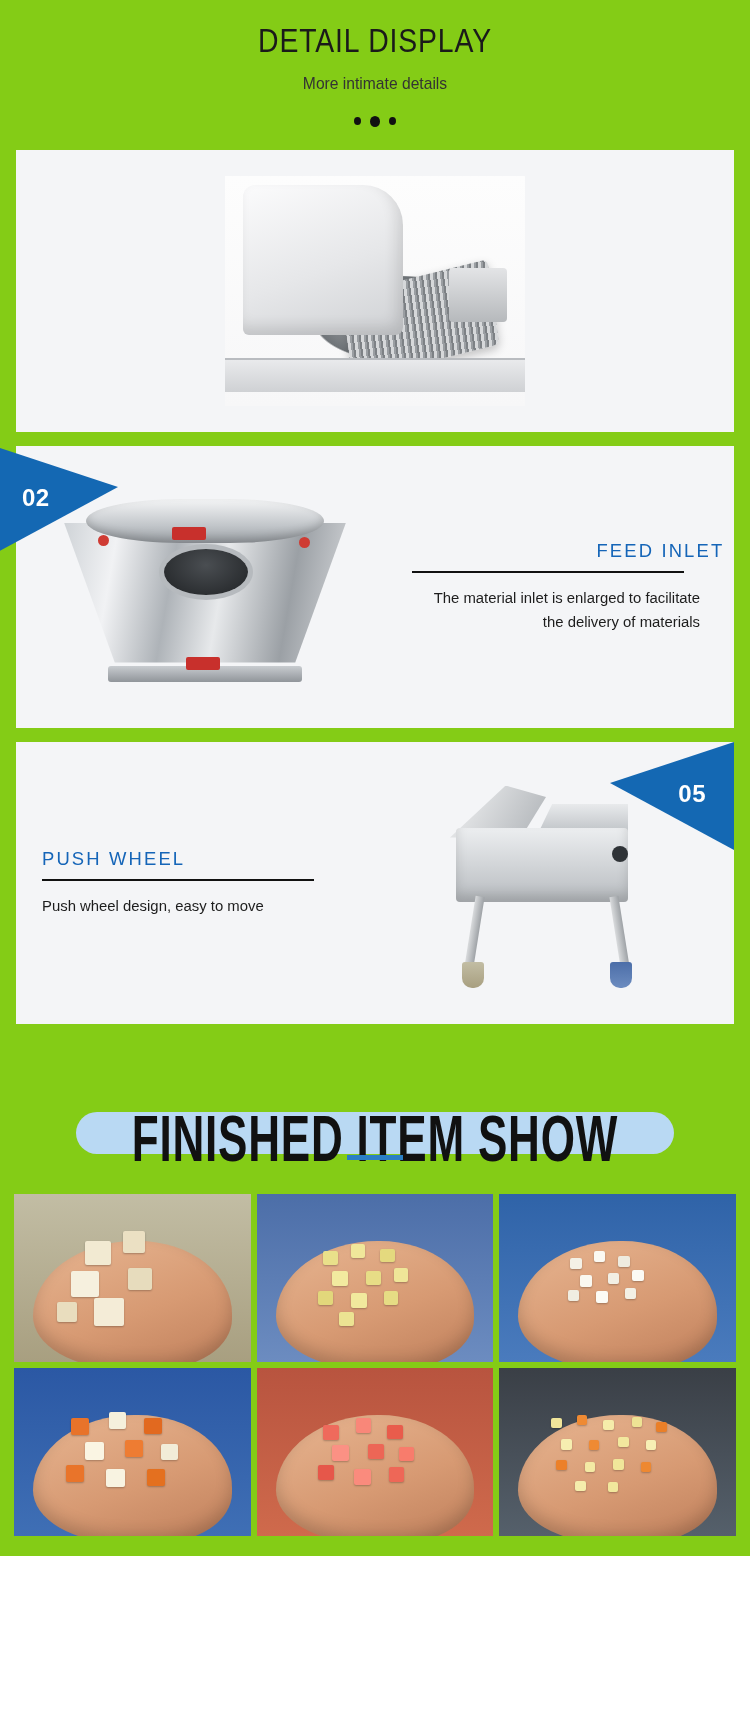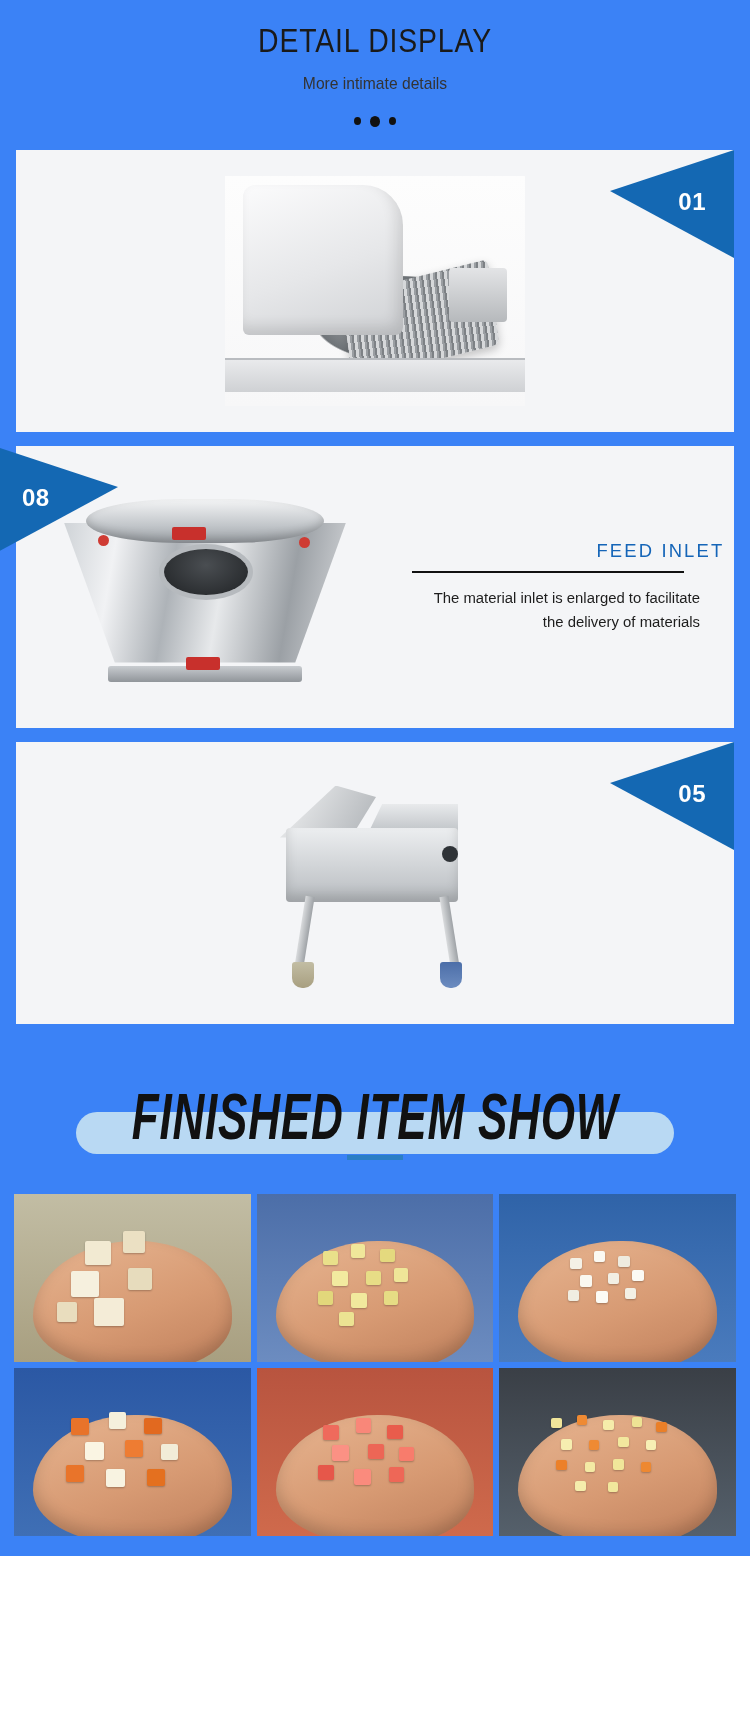--- a/index.html
+++ b/index.html
@@ -10,7 +10,7 @@
     font-family: "Liberation Sans", sans-serif;
     -webkit-font-smoothing: antialiased;
   }
-  .page { width: 750px; position: relative; overflow: hidden; background:#3b82f6; }
+  .page { width: 750px; position: relative; overflow: hidden; background:#84cc16; }
 
   
   .header { padding-top: 22px; text-align: center; }

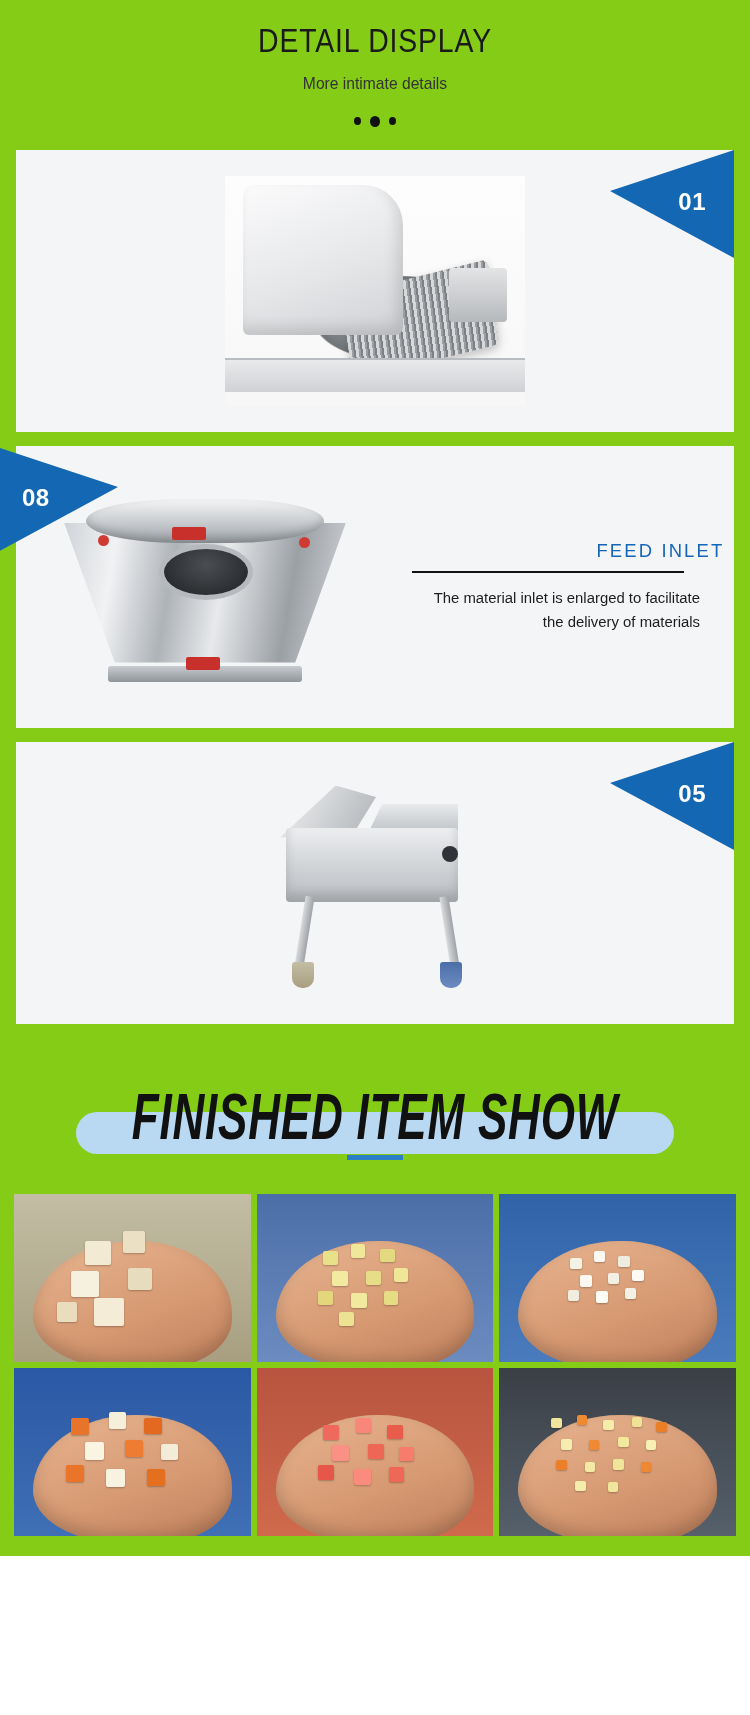--- a/index.html
+++ b/index.html
@@ -325,10 +325,6 @@
             <div class="knife-shaft"></div>
           </div>
         </div>
-      </div>
-      <div class="badge right">
-        <div class="tri"></div>
-        <div class="num">01</div>
       </div>
     </div>
 

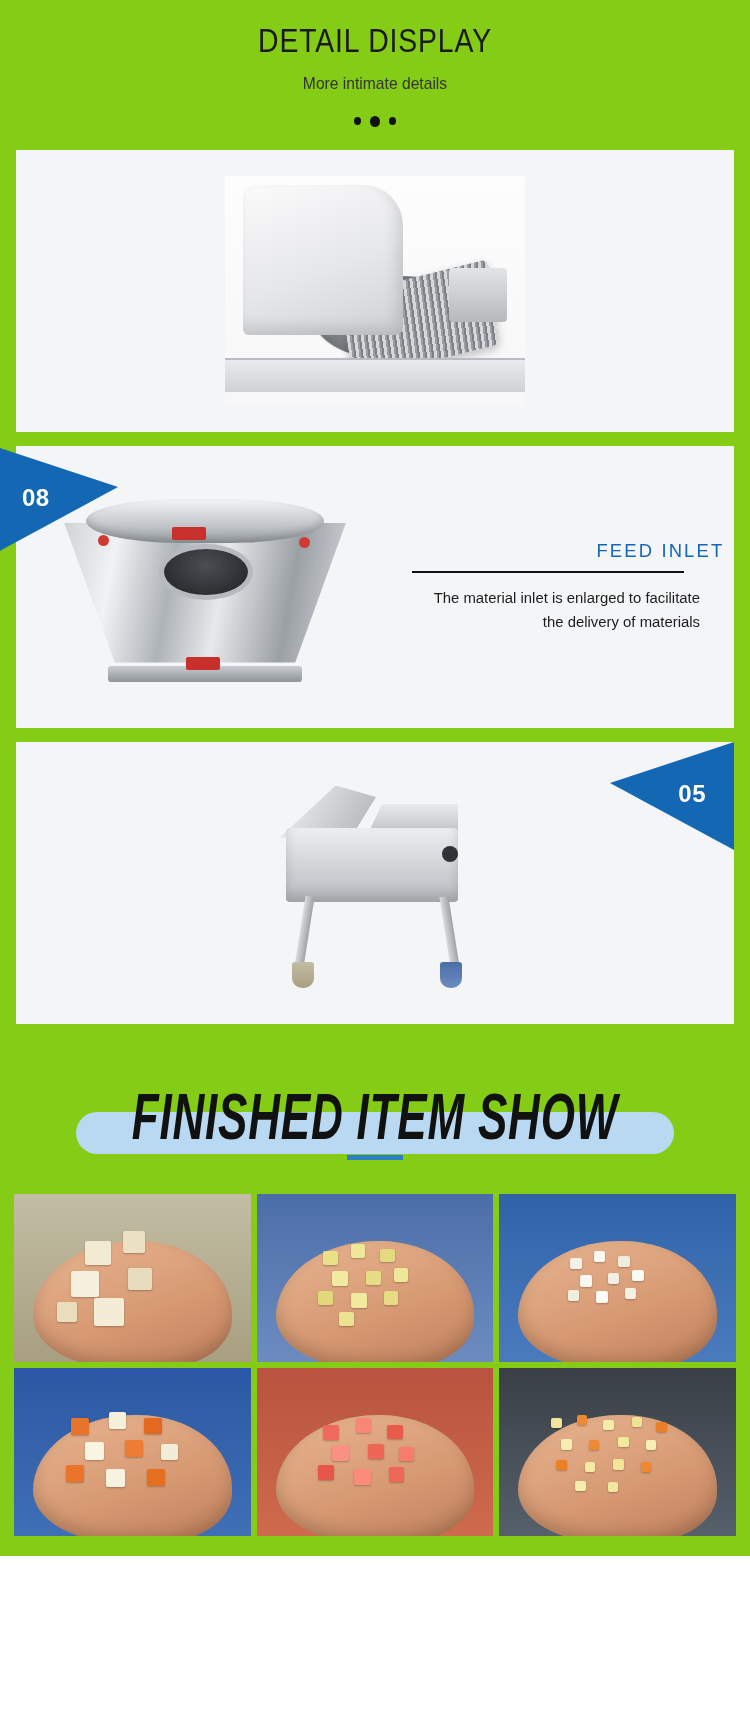--- a/index.html
+++ b/index.html
@@ -350,7 +350,7 @@
       </div>
       <div class="badge left">
         <div class="tri"></div>
-        <div class="num">08</div>
+        <div class="num">02</div>
       </div>
     </div>
 

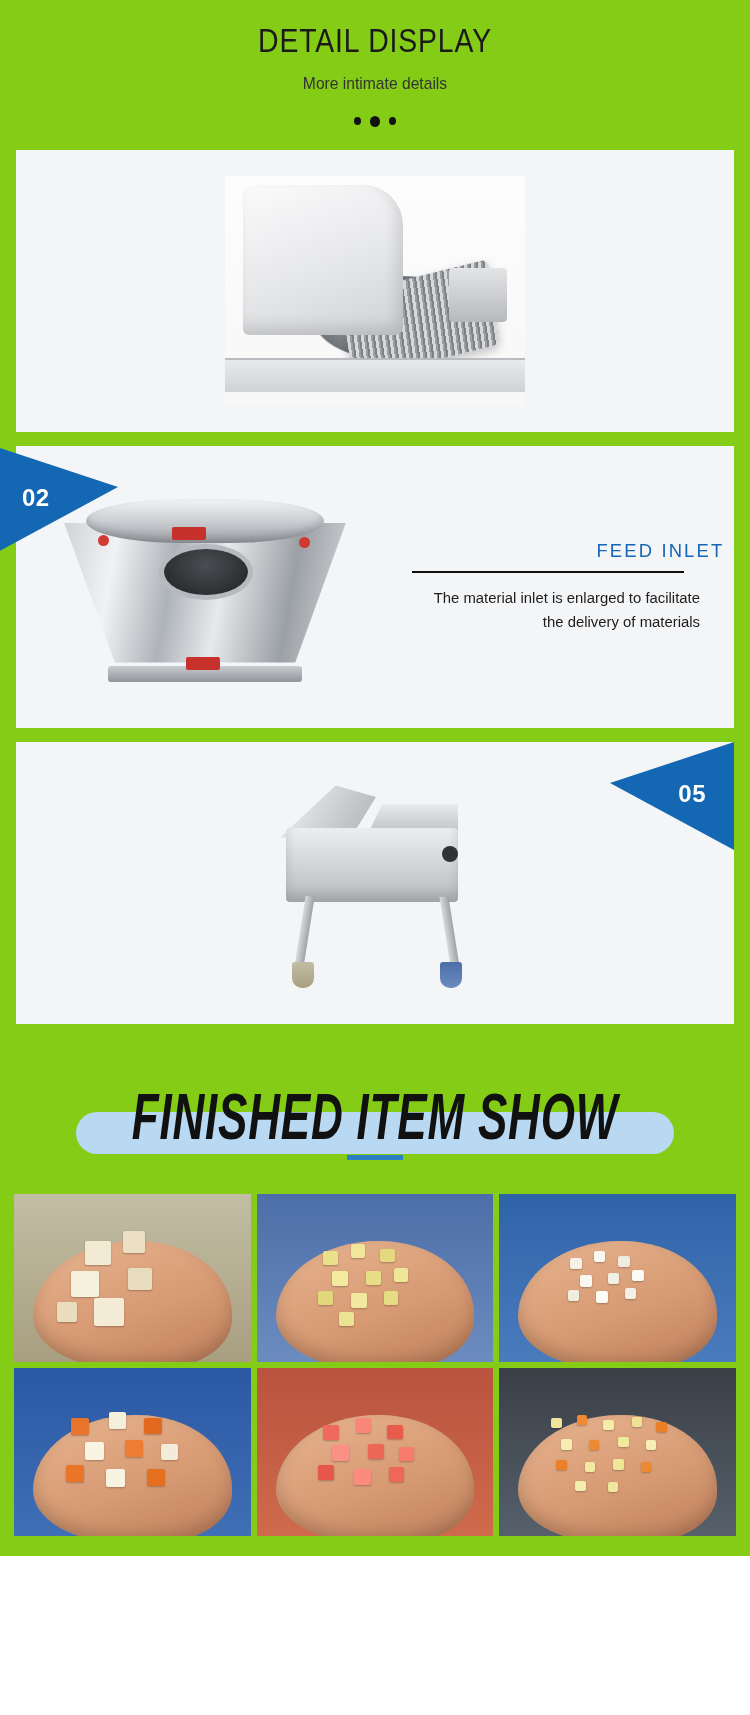--- a/index.html
+++ b/index.html
@@ -356,6 +356,11 @@
 
     <div class="panel p3">
       <div class="panel-inner">
+        <div class="panel-text">
+          <div class="feature-title">PUSH WHEEL</div>
+          <div class="feature-rule"></div>
+          <div class="feature-desc">Push wheel design, easy to move</div>
+        </div>
         <div class="panel-media">
           <div class="photo ph-wheel">
             <div class="wheel-chute"></div>

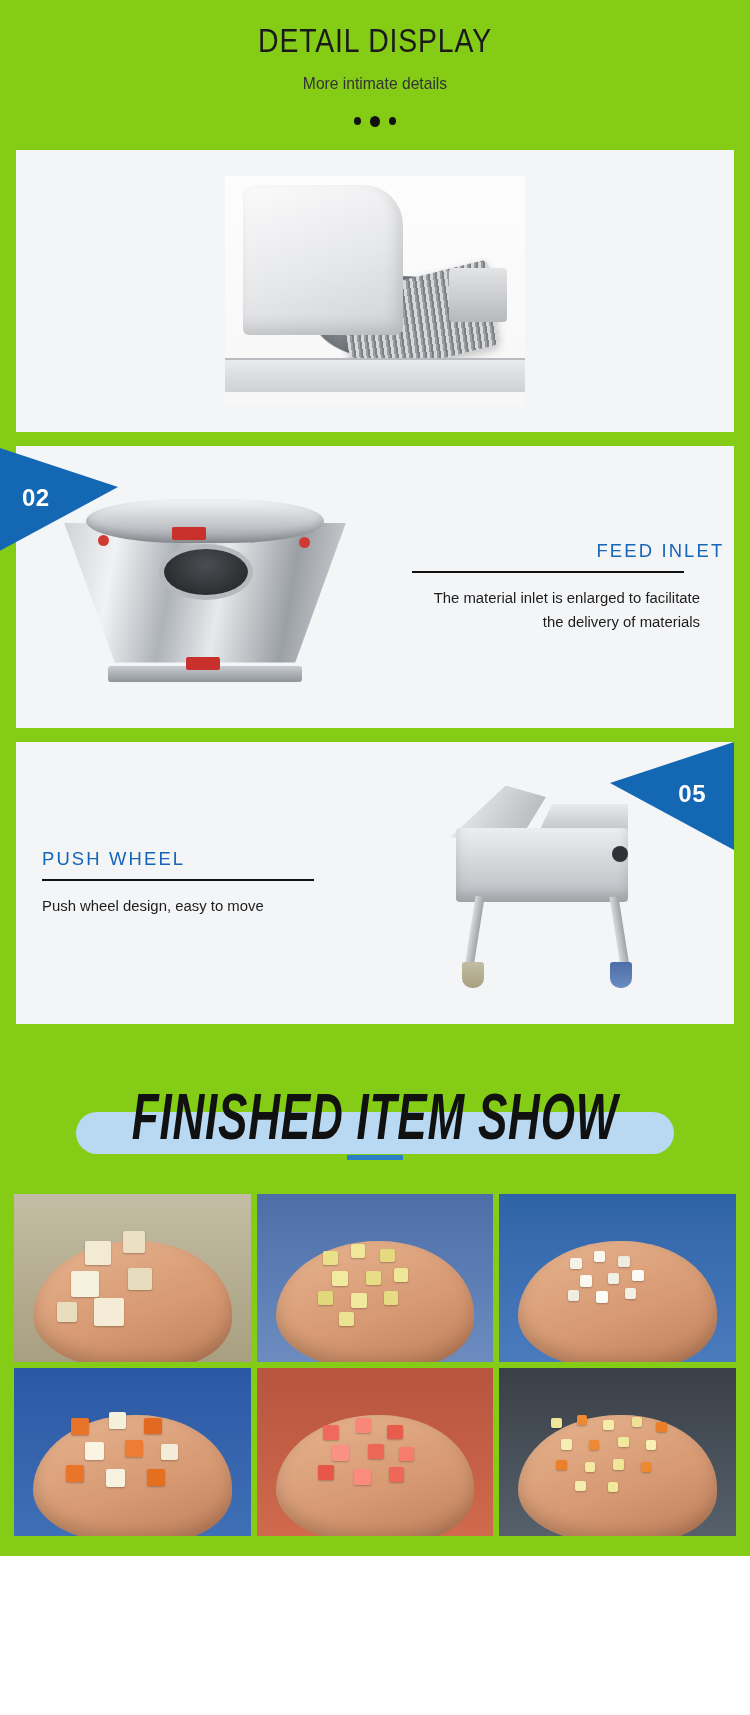--- a/index.html
+++ b/index.html
@@ -243,7 +243,7 @@
 
   
   .show-section { margin-top: 36px; position: relative; }
-  .show-banner { position: relative; height: 112px; display:flex; align-items:center; justify-content:center;font-style:italic; }
+  .show-banner { position: relative; height: 112px; display:flex; align-items:flex-end; justify-content:center; }
   .show-pill {
     position:absolute;
     left: 76px; right: 76px;

